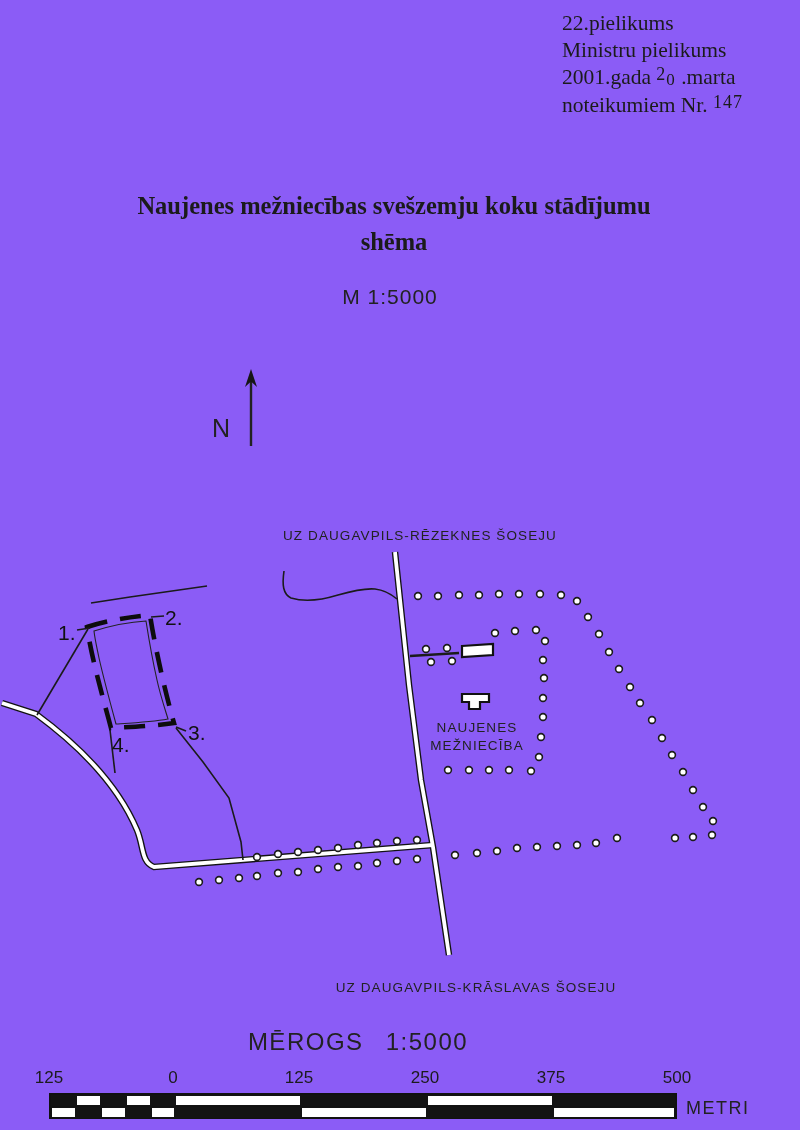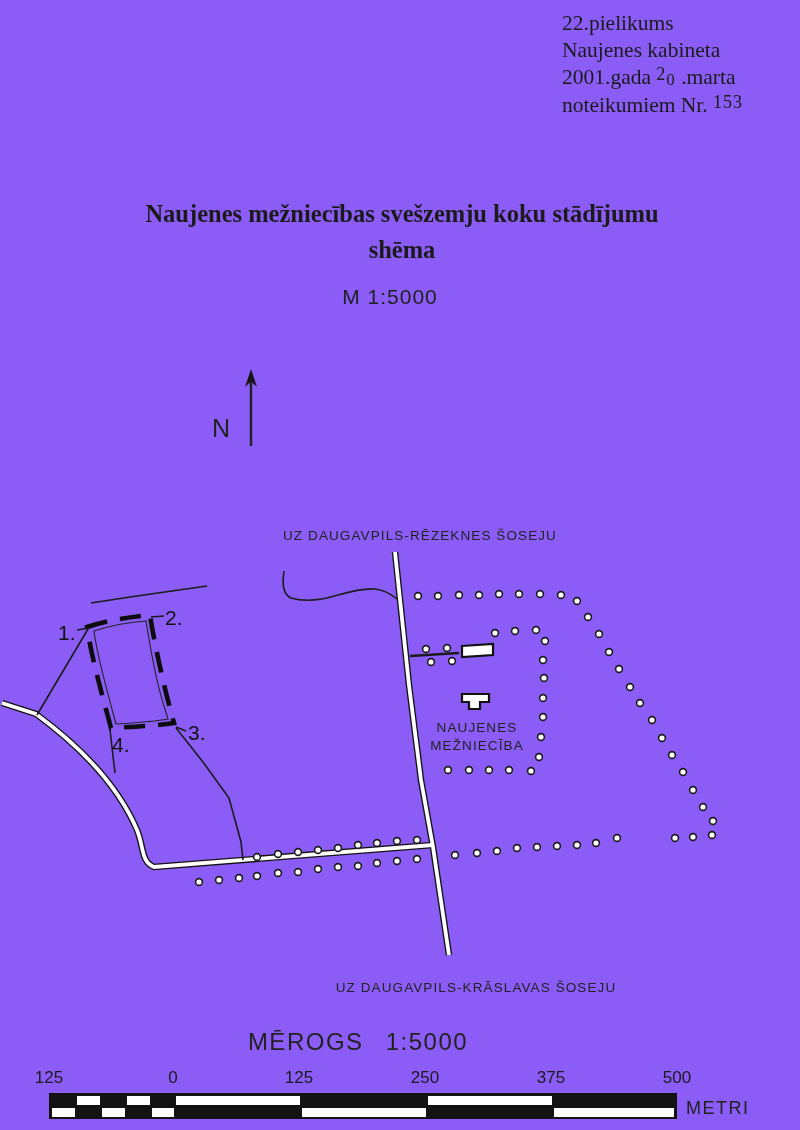--- a/index.html
+++ b/index.html
@@ -49,7 +49,7 @@
 
   <div class="header">
     <div>22.pielikums</div>
-    <div>Naujenes kabineta</div>
+    <div>Ministru pielikums</div>
     <div><span>2001.gada </span><span class="ins">2</span><span class="ins low">0</span><span> .marta</span></div>
     <div><span>noteikumiem Nr. </span><span class="ins">153</span></div>
   </div>

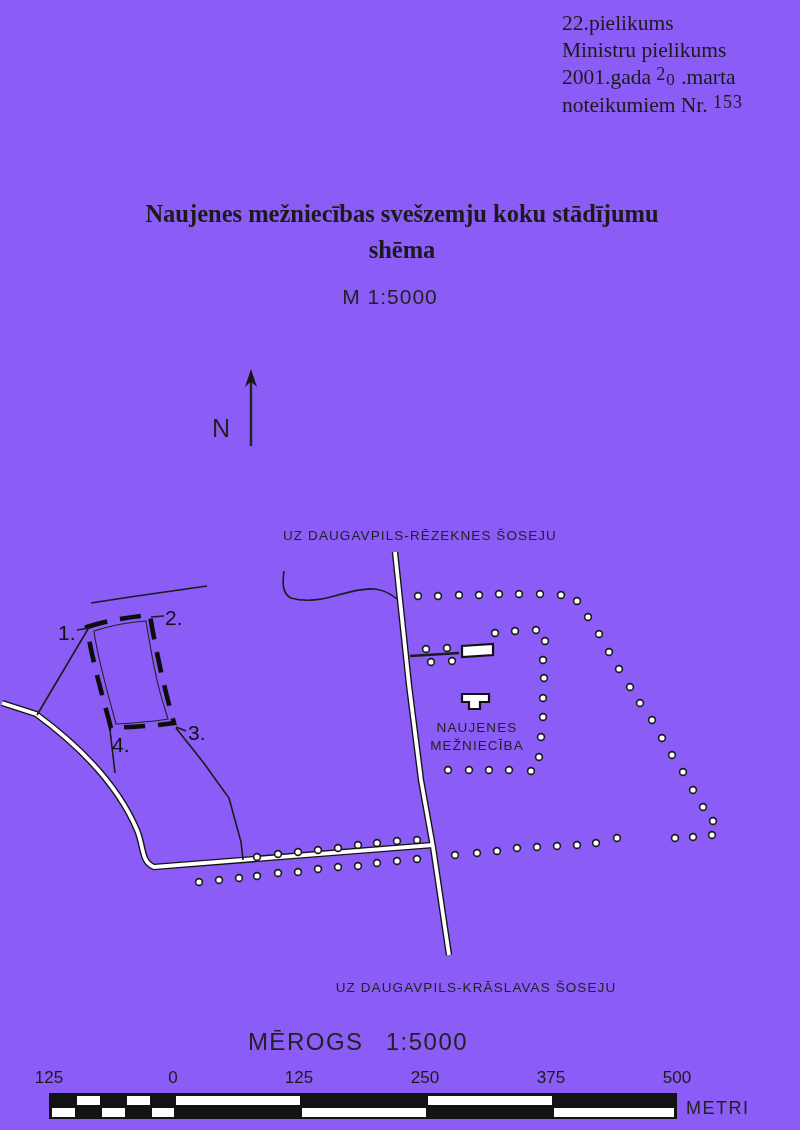--- a/index.html
+++ b/index.html
@@ -51,7 +51,7 @@
     <div>22.pielikums</div>
     <div>Ministru pielikums</div>
     <div><span>2001.gada </span><span class="ins">2</span><span class="ins low">0</span><span> .marta</span></div>
-    <div><span>noteikumiem Nr. </span><span class="ins">153</span></div>
+    <div><span>noteikumiem Nr. </span><span class="ins">147</span></div>
   </div>
 
   <h1 class="title">

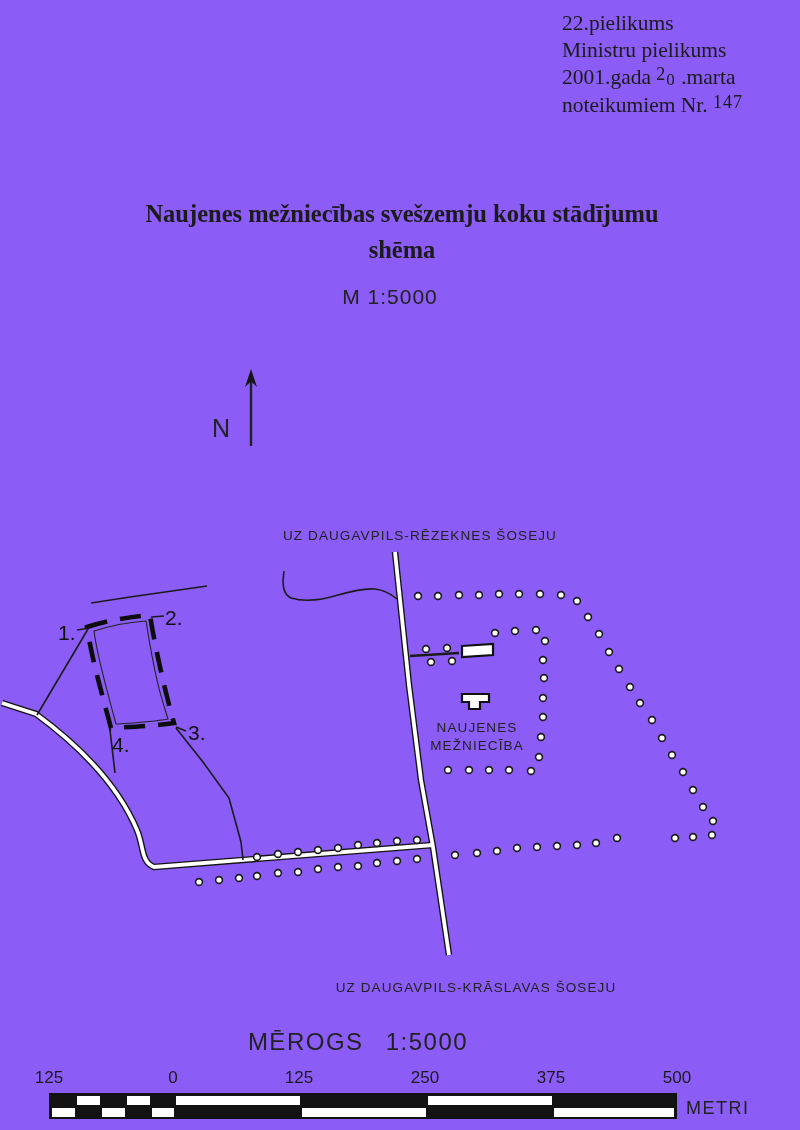--- a/index.html
+++ b/index.html
@@ -11,7 +11,7 @@
   .ins{position:relative;top:-4px;font-size:18px;letter-spacing:1px;}
   .ins.low{top:1px;font-size:17px;}
   
-  .title{position:absolute;left:0;top:184px;width:780px;margin:12px;text-align:center;
+  .title{position:absolute;left:0;top:184px;width:780px;margin:4px;text-align:center;
          font-family:"Liberation Serif",serif;font-weight:bold;font-size:24.5px;line-height:36px;}
   .scale-note{position:absolute;left:0;top:285px;width:780px;text-align:center;
               font-size:21px;letter-spacing:1px;color:#222;}

